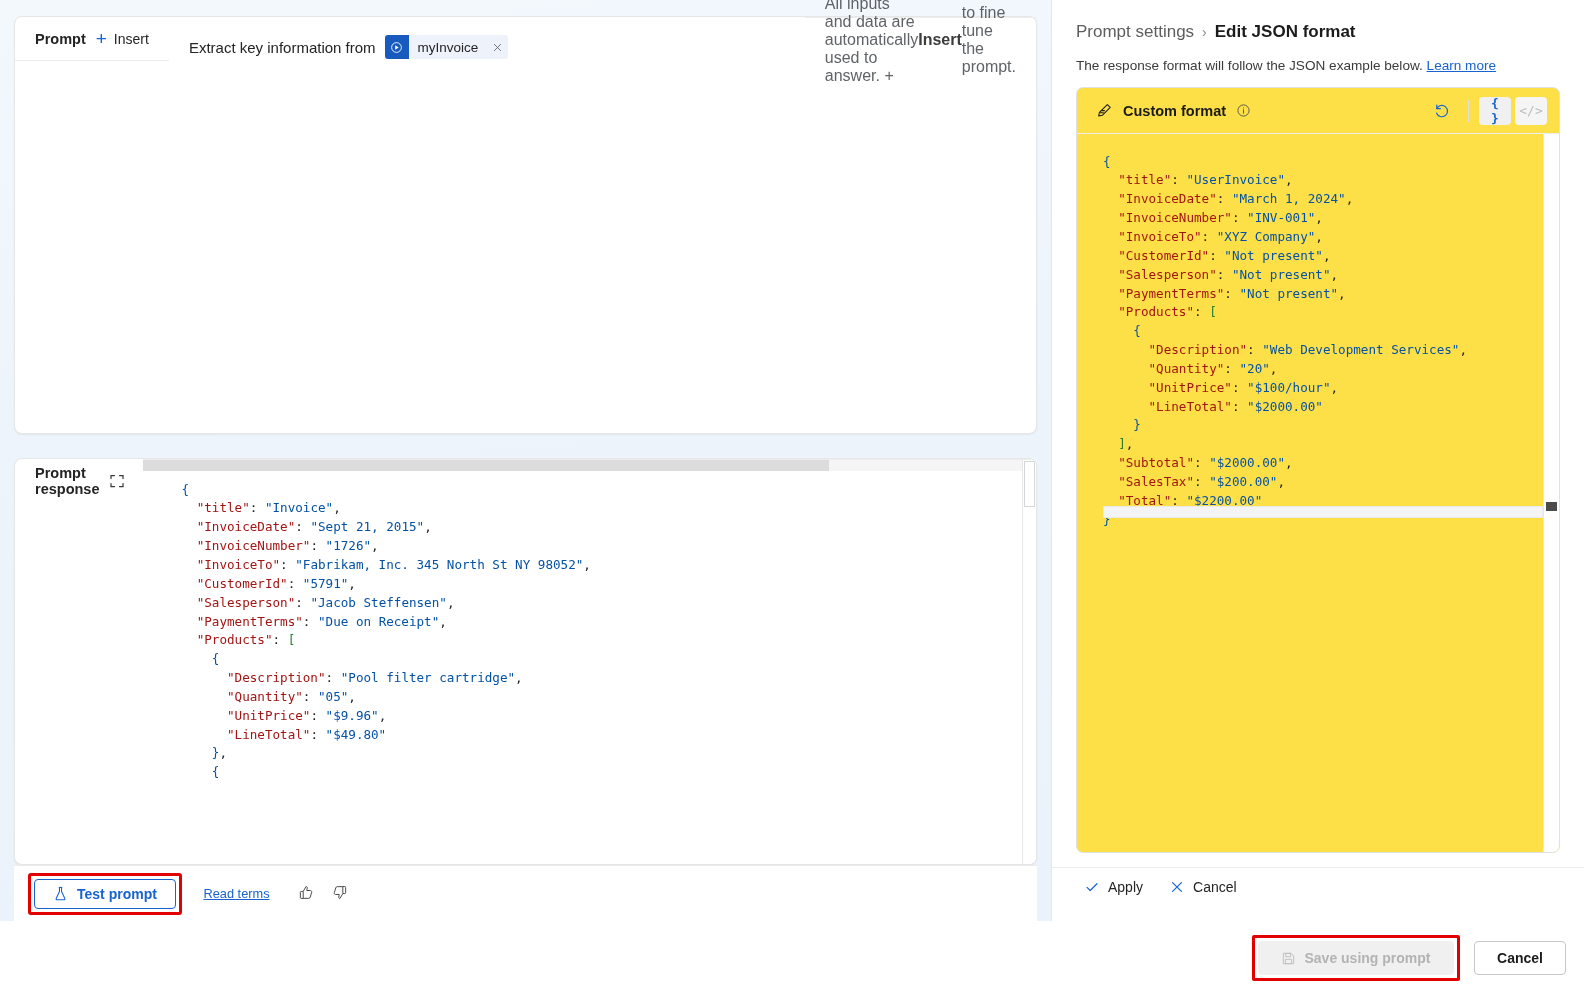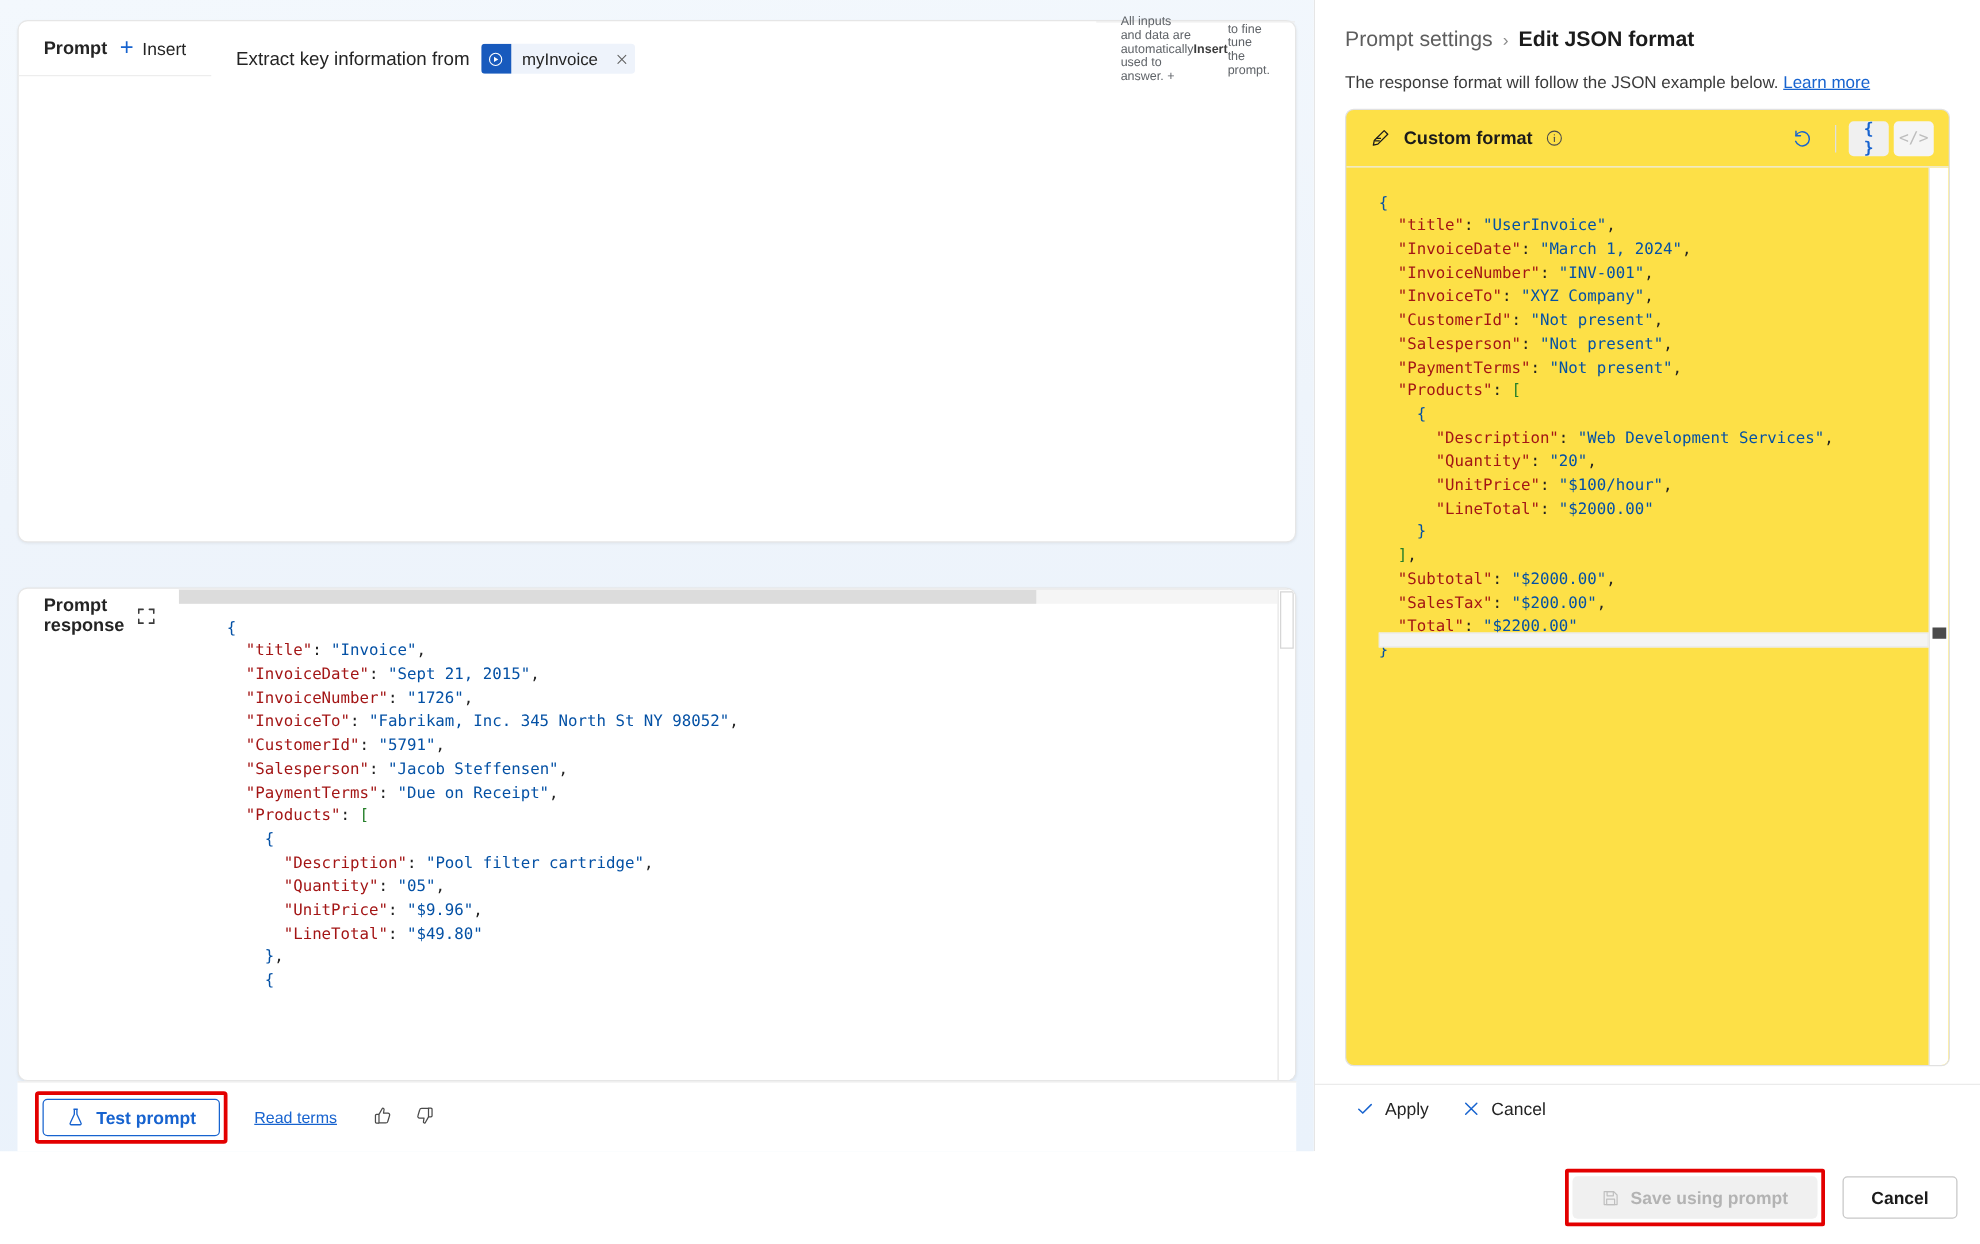--- a/index.html
+++ b/index.html
@@ -125,7 +125,7 @@
     display: flex; align-items: center;
     padding: 0 20px;
     border-top: 1px solid #ededed;
-    font-size: 10px; color: #5f6368;
+    font-size: 16px; color: #5f6368;
   }
   .prompt-foot b { font-weight: 700; color: #3c3c3c; }
 

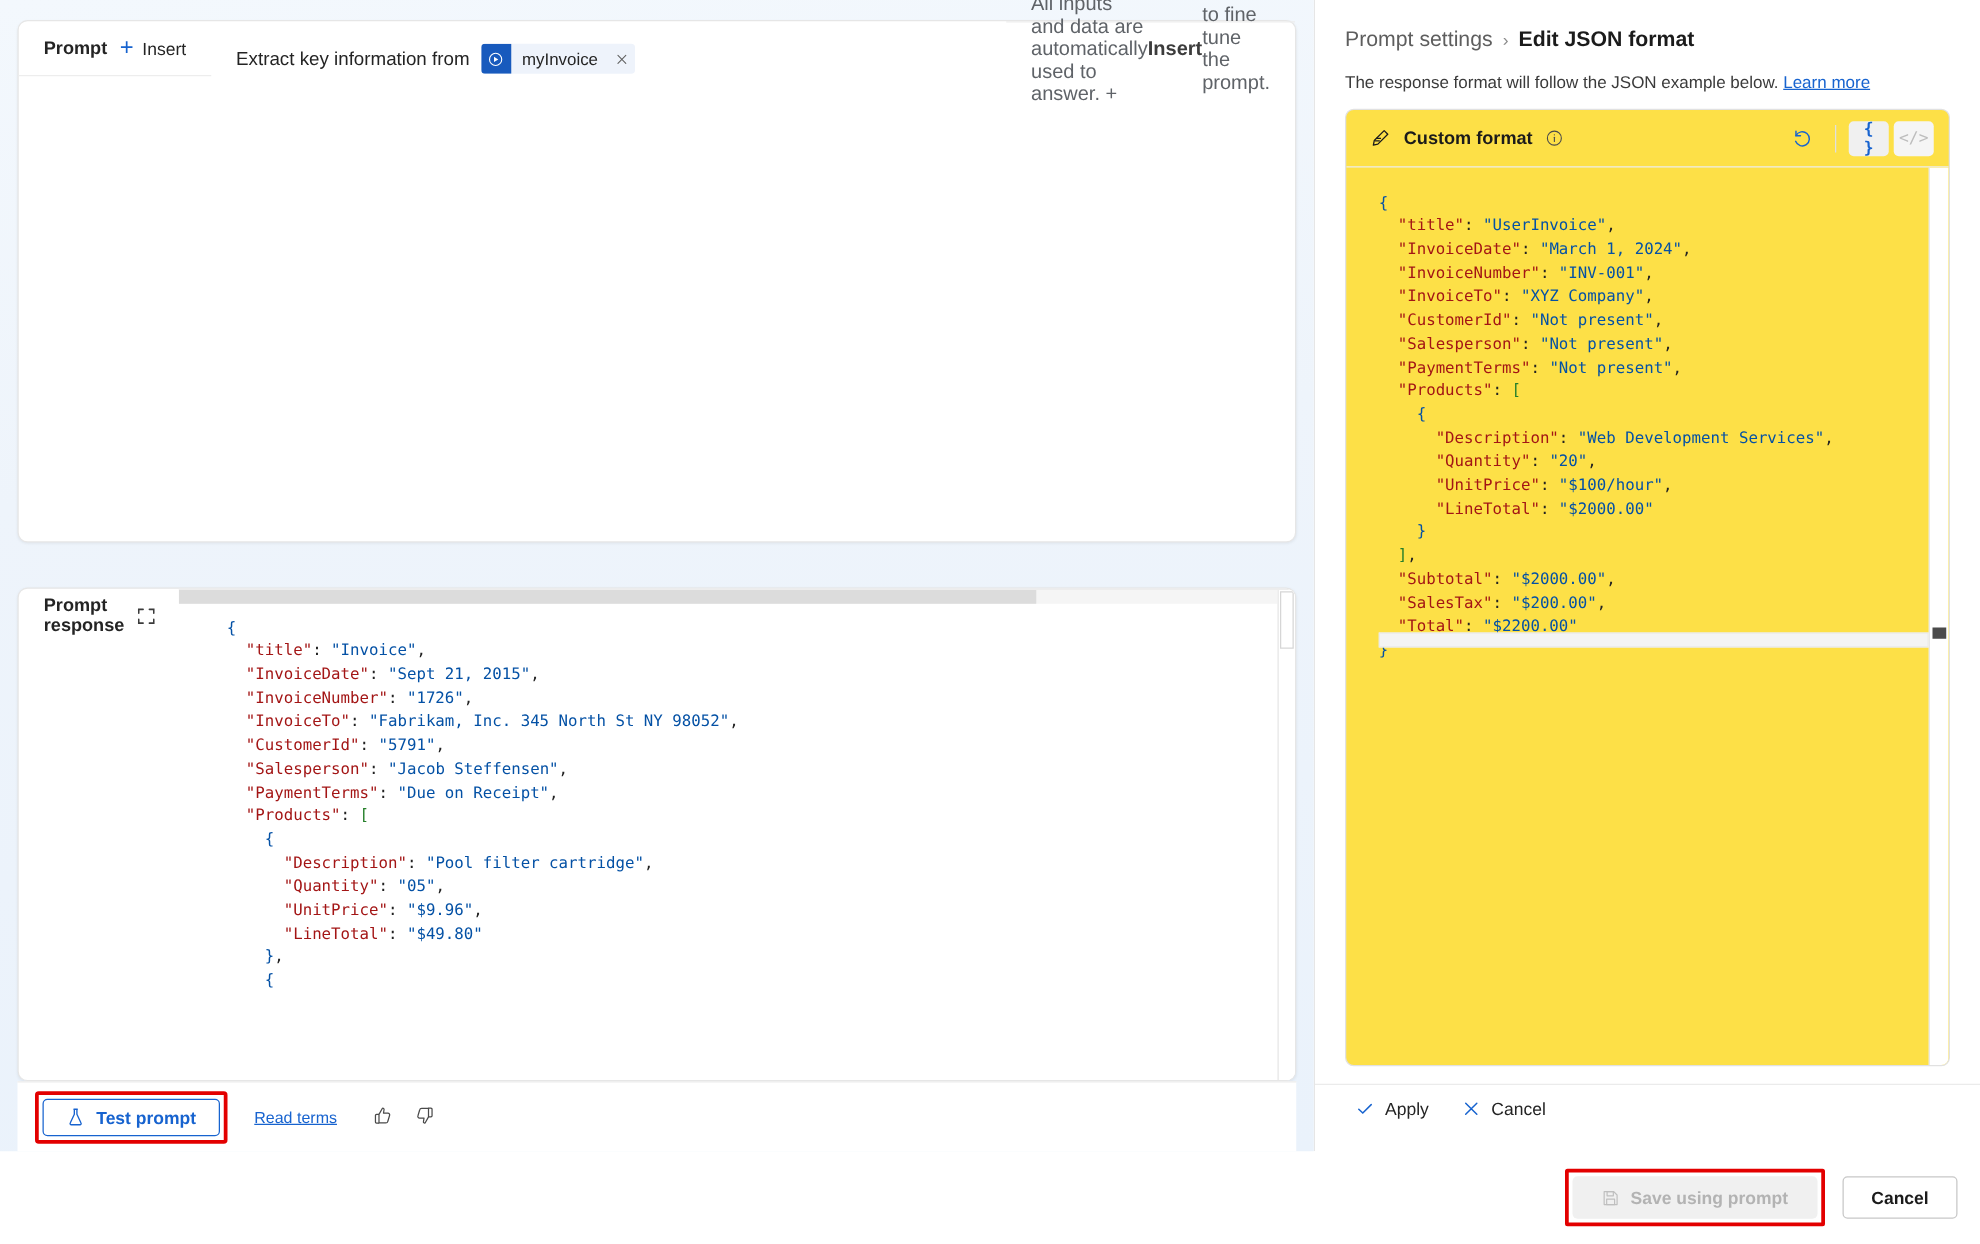--- a/index.html
+++ b/index.html
@@ -131,7 +131,7 @@
 
   
   .resp-card {
-    margin-top: 36px;
+    margin-top: 24px;
     flex: 1 1 auto;
     min-height: 0;
     overflow: hidden;

